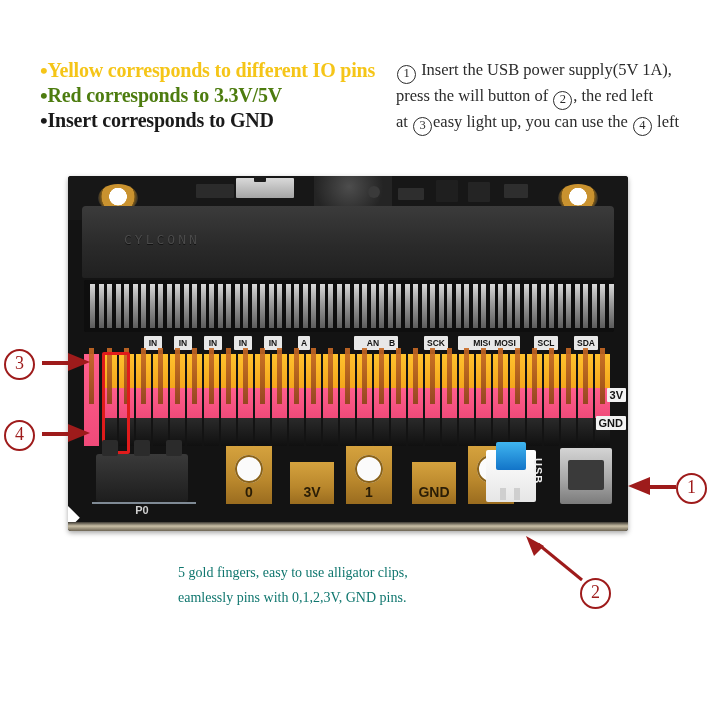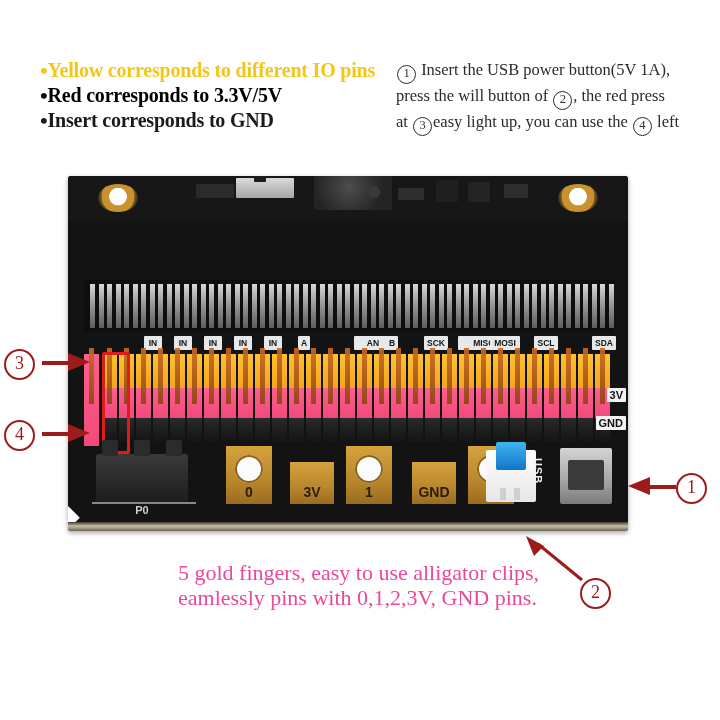--- a/index.html
+++ b/index.html
@@ -229,7 +229,7 @@
   <div class="instructions">
     <div class="line">
       <span class="circnum">1</span>
-      <span>Insert the USB power button(5V 1A),</span>
+      <span>Insert the USB power supply(5V 1A),</span>
     </div>
     <div class="line">
       <span>press the will button of </span><span class="circnum">2</span><span>, the red press</span>

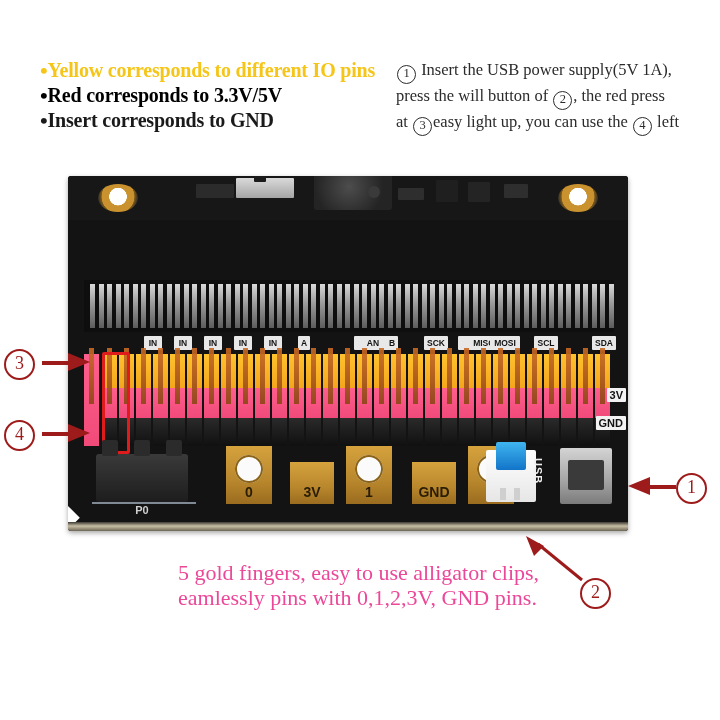--- a/index.html
+++ b/index.html
@@ -20,7 +20,7 @@
   }
   .legend-row .bullet{font-size:22px;vertical-align:-1px;}
   .lg-yellow{color:#f5c518;}
-  .lg-red{color:#000000;}
+  .lg-red{color:#4d7c0f;}
   .lg-black{color:#1a1a1a;}
 
   

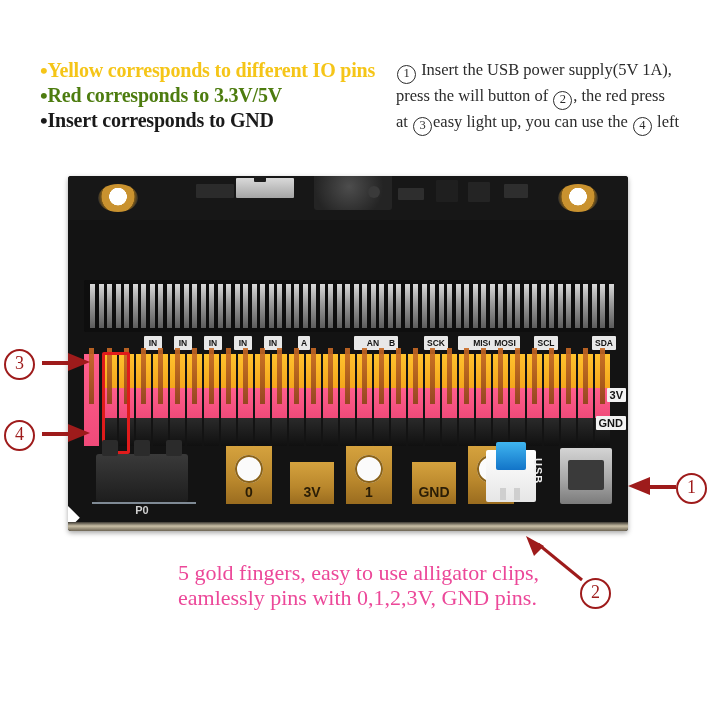--- a/index.html
+++ b/index.html
@@ -232,7 +232,7 @@
       <span>Insert the USB power supply(5V 1A),</span>
     </div>
     <div class="line">
-      <span>press the will button of </span><span class="circnum">2</span><span>, the red press</span>
+      <span>press the will button of </span><span class="circnum">2</span><span>, the red left</span>
     </div>
     <div class="line">
       <span>at </span><span class="circnum">3</span><span>easy light up, you can use the </span><span class="circnum">4</span><span> left</span>

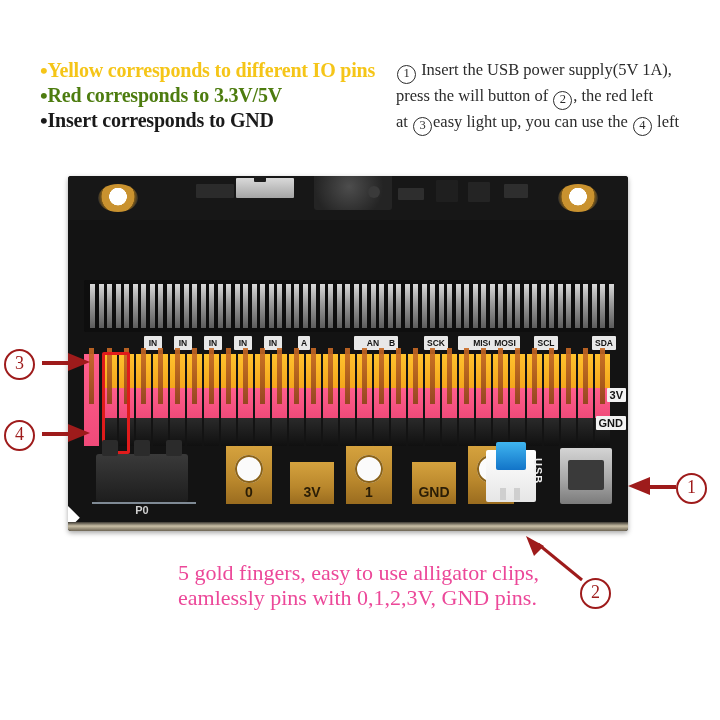--- a/index.html
+++ b/index.html
@@ -256,6 +256,9 @@
     <div class="smd" style="left:400px;top:6px;width:22px;height:20px;background:#242424;"></div>
     <div class="smd" style="left:436px;top:8px;width:24px;height:14px;background:#2e2e2e;"></div>
 
+    <div class="shroud">
+      <div class="shroud-label">CYLCONN</div>
+    </div>
 
     <div class="edgeconn" id="edgeconn">
         <div class="finger" style="left: 6px;"></div>

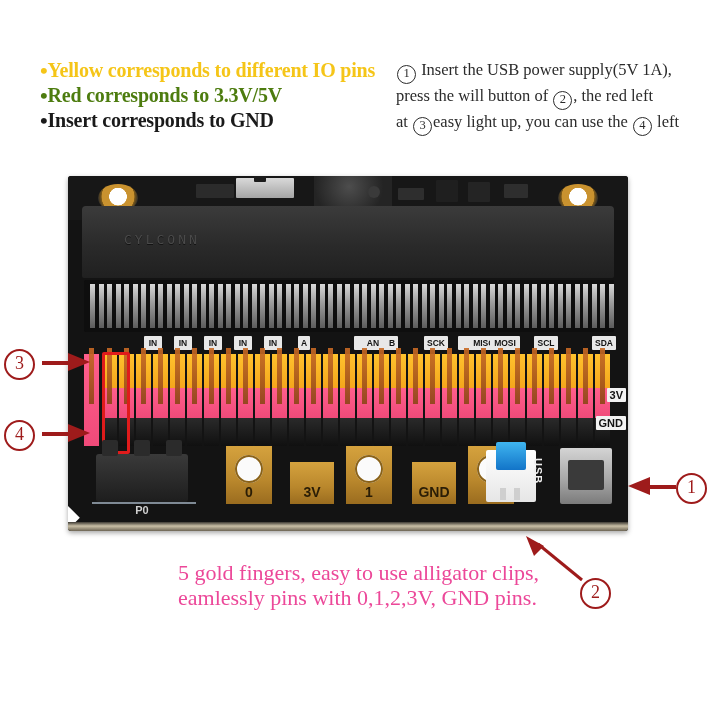--- a/index.html
+++ b/index.html
@@ -338,7 +338,7 @@
         <div class="silk" style="left: 372px; width: 52px;">MISO</div>
         <div class="silk" style="left: 404px; width: 30px;">MOSI</div>
         <div class="silk" style="left: 448px; width: 24px;">SCL</div>
-        <div class="silk" style="left: 506px; width: 24px;">SDA</div>
+        <div class="silk" style="left: 488px; width: 24px;">SDA</div>
       </div>
 
     <div class="pins" id="pins">

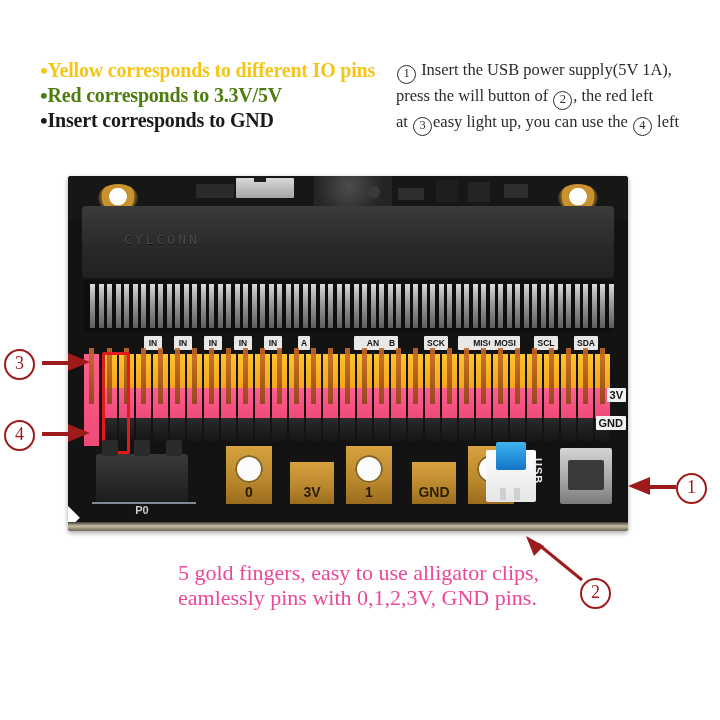--- a/index.html
+++ b/index.html
@@ -39,7 +39,7 @@
   
   .caption{position:absolute;left:178px;top:560px;width:400px;}
   .caption .line{
-    font-size:22px;line-height:25px;color:#ec4899;
+    font-size:14px;line-height:25px;color:#0f766e;
     white-space:nowrap;font-weight:500;
   }
 

